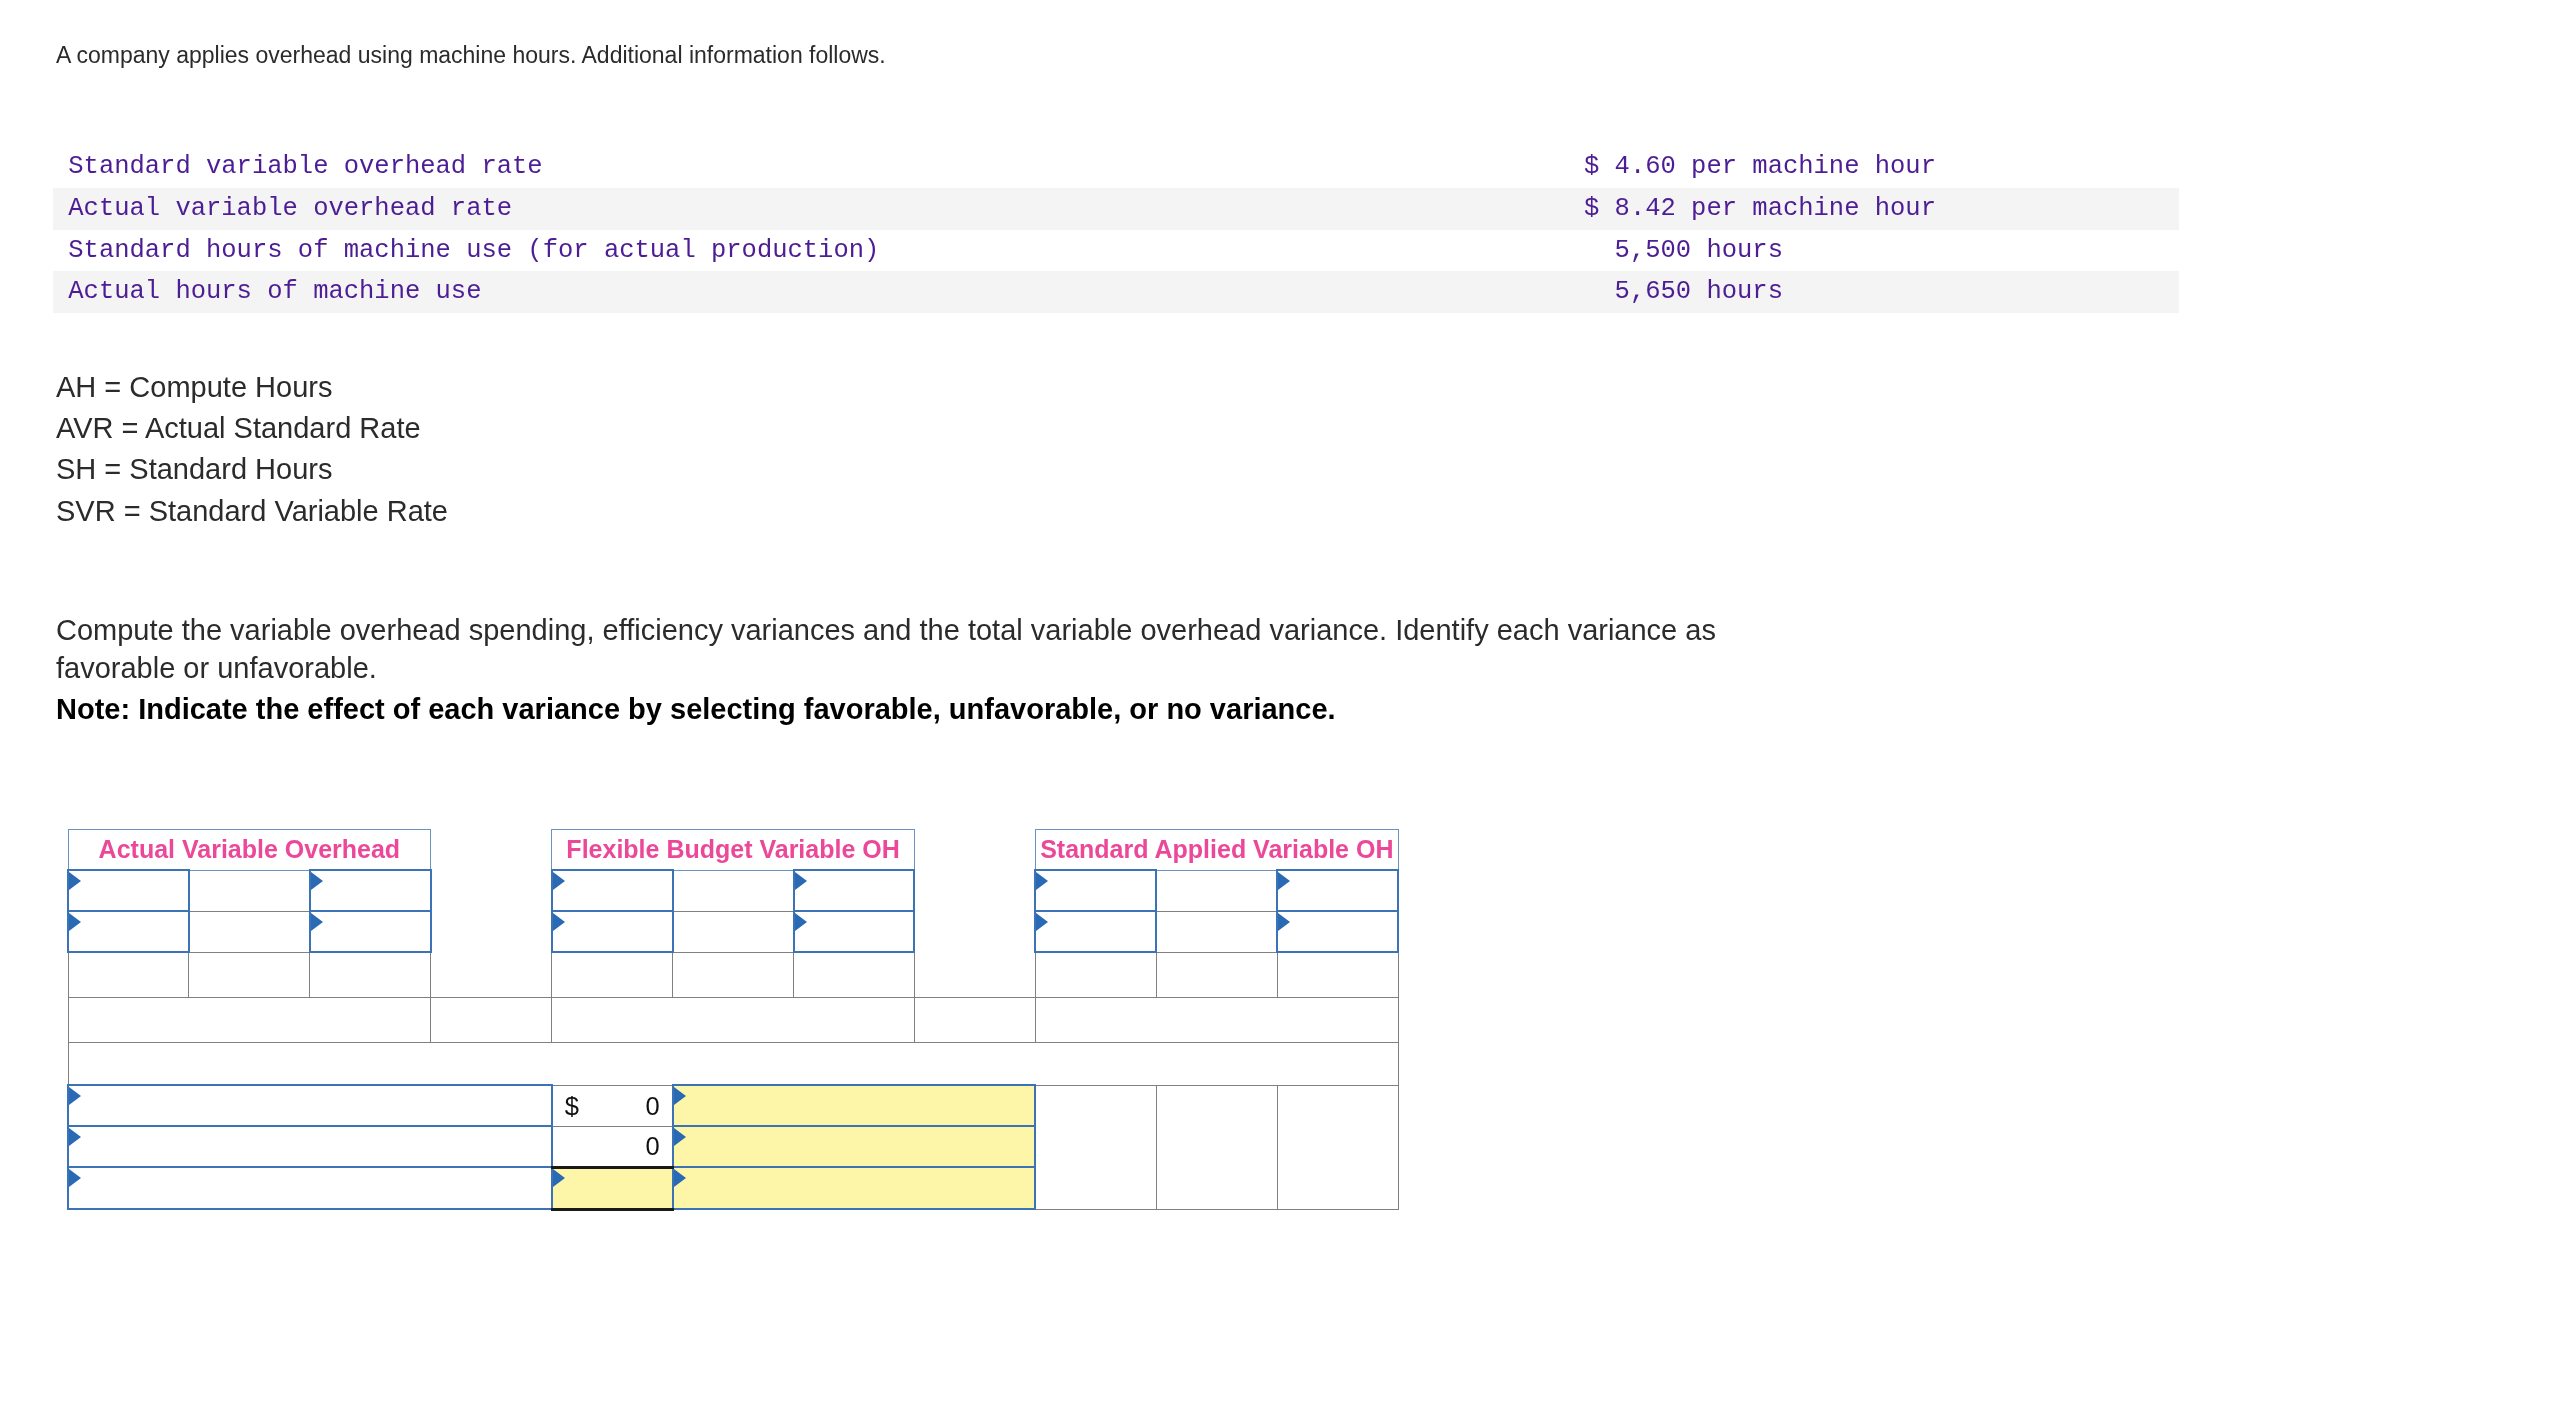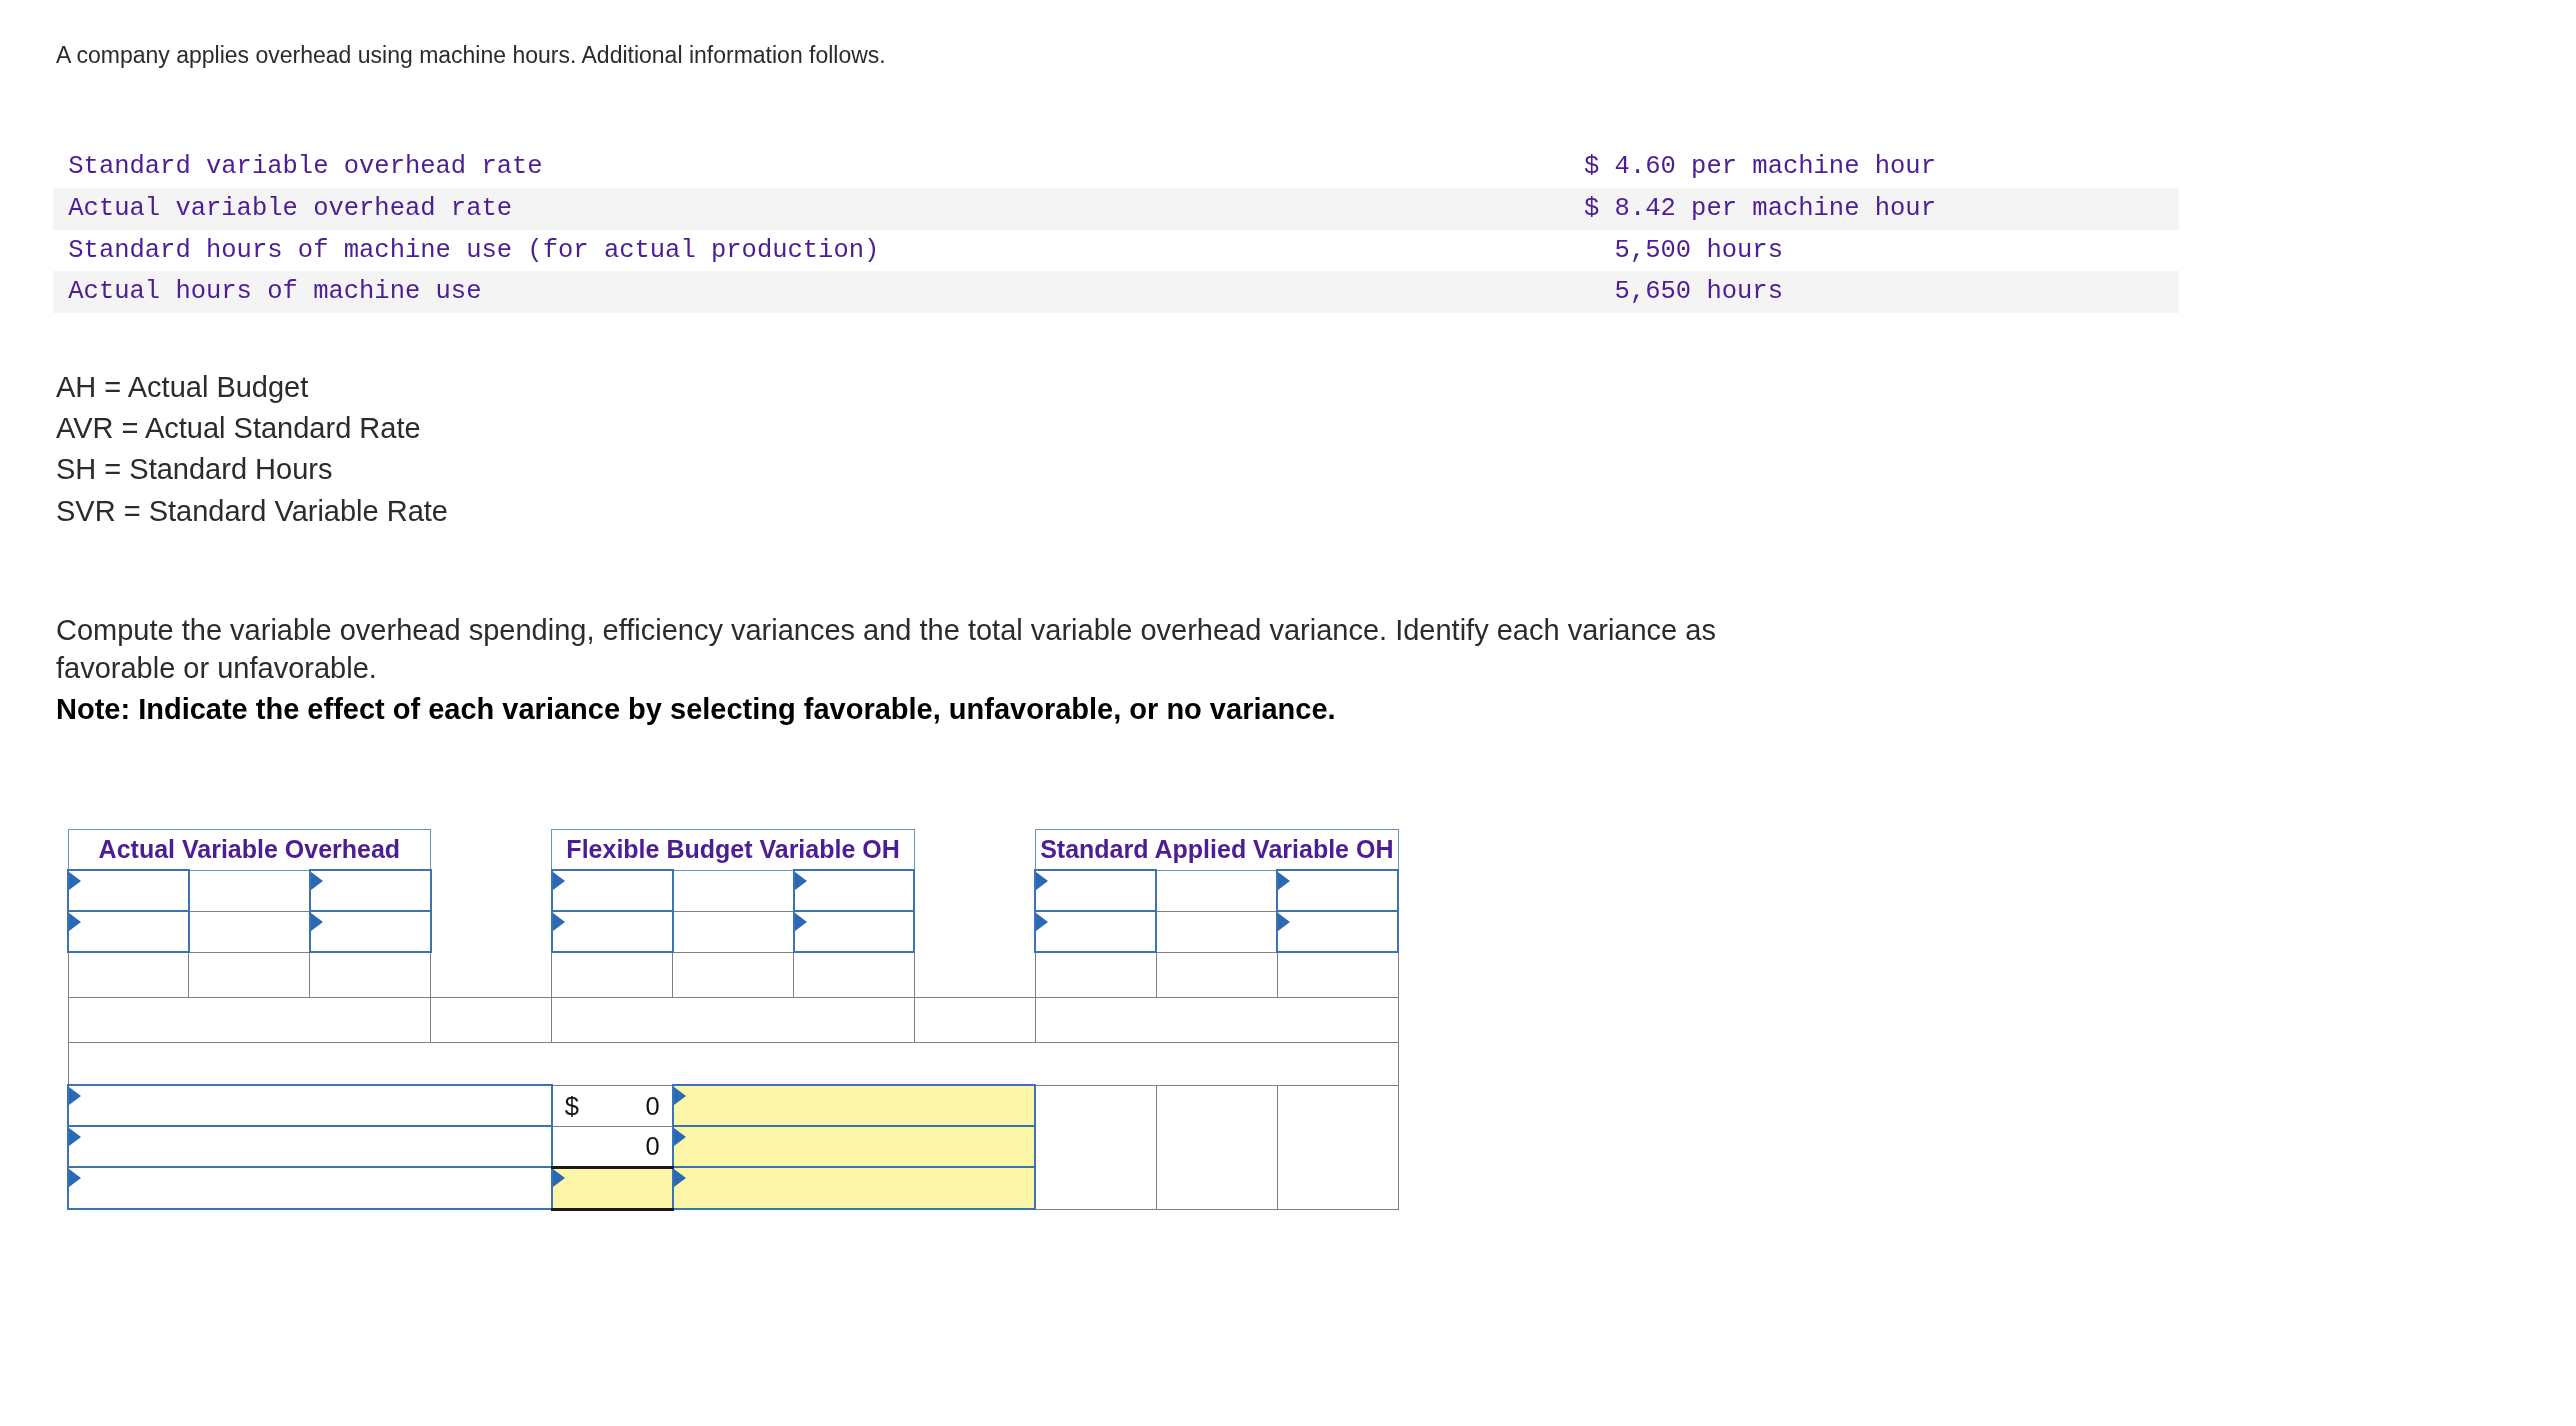--- a/index.html
+++ b/index.html
@@ -175,7 +175,7 @@
 </table>
 
 <div class="legend">
-  <div>AH = Actual Budget</div>
+  <div>AH = Compute Hours</div>
   <div>AVR = Actual Standard Rate</div>
   <div>SH = Standard Hours</div>
   <div>SVR = Standard Variable Rate</div>

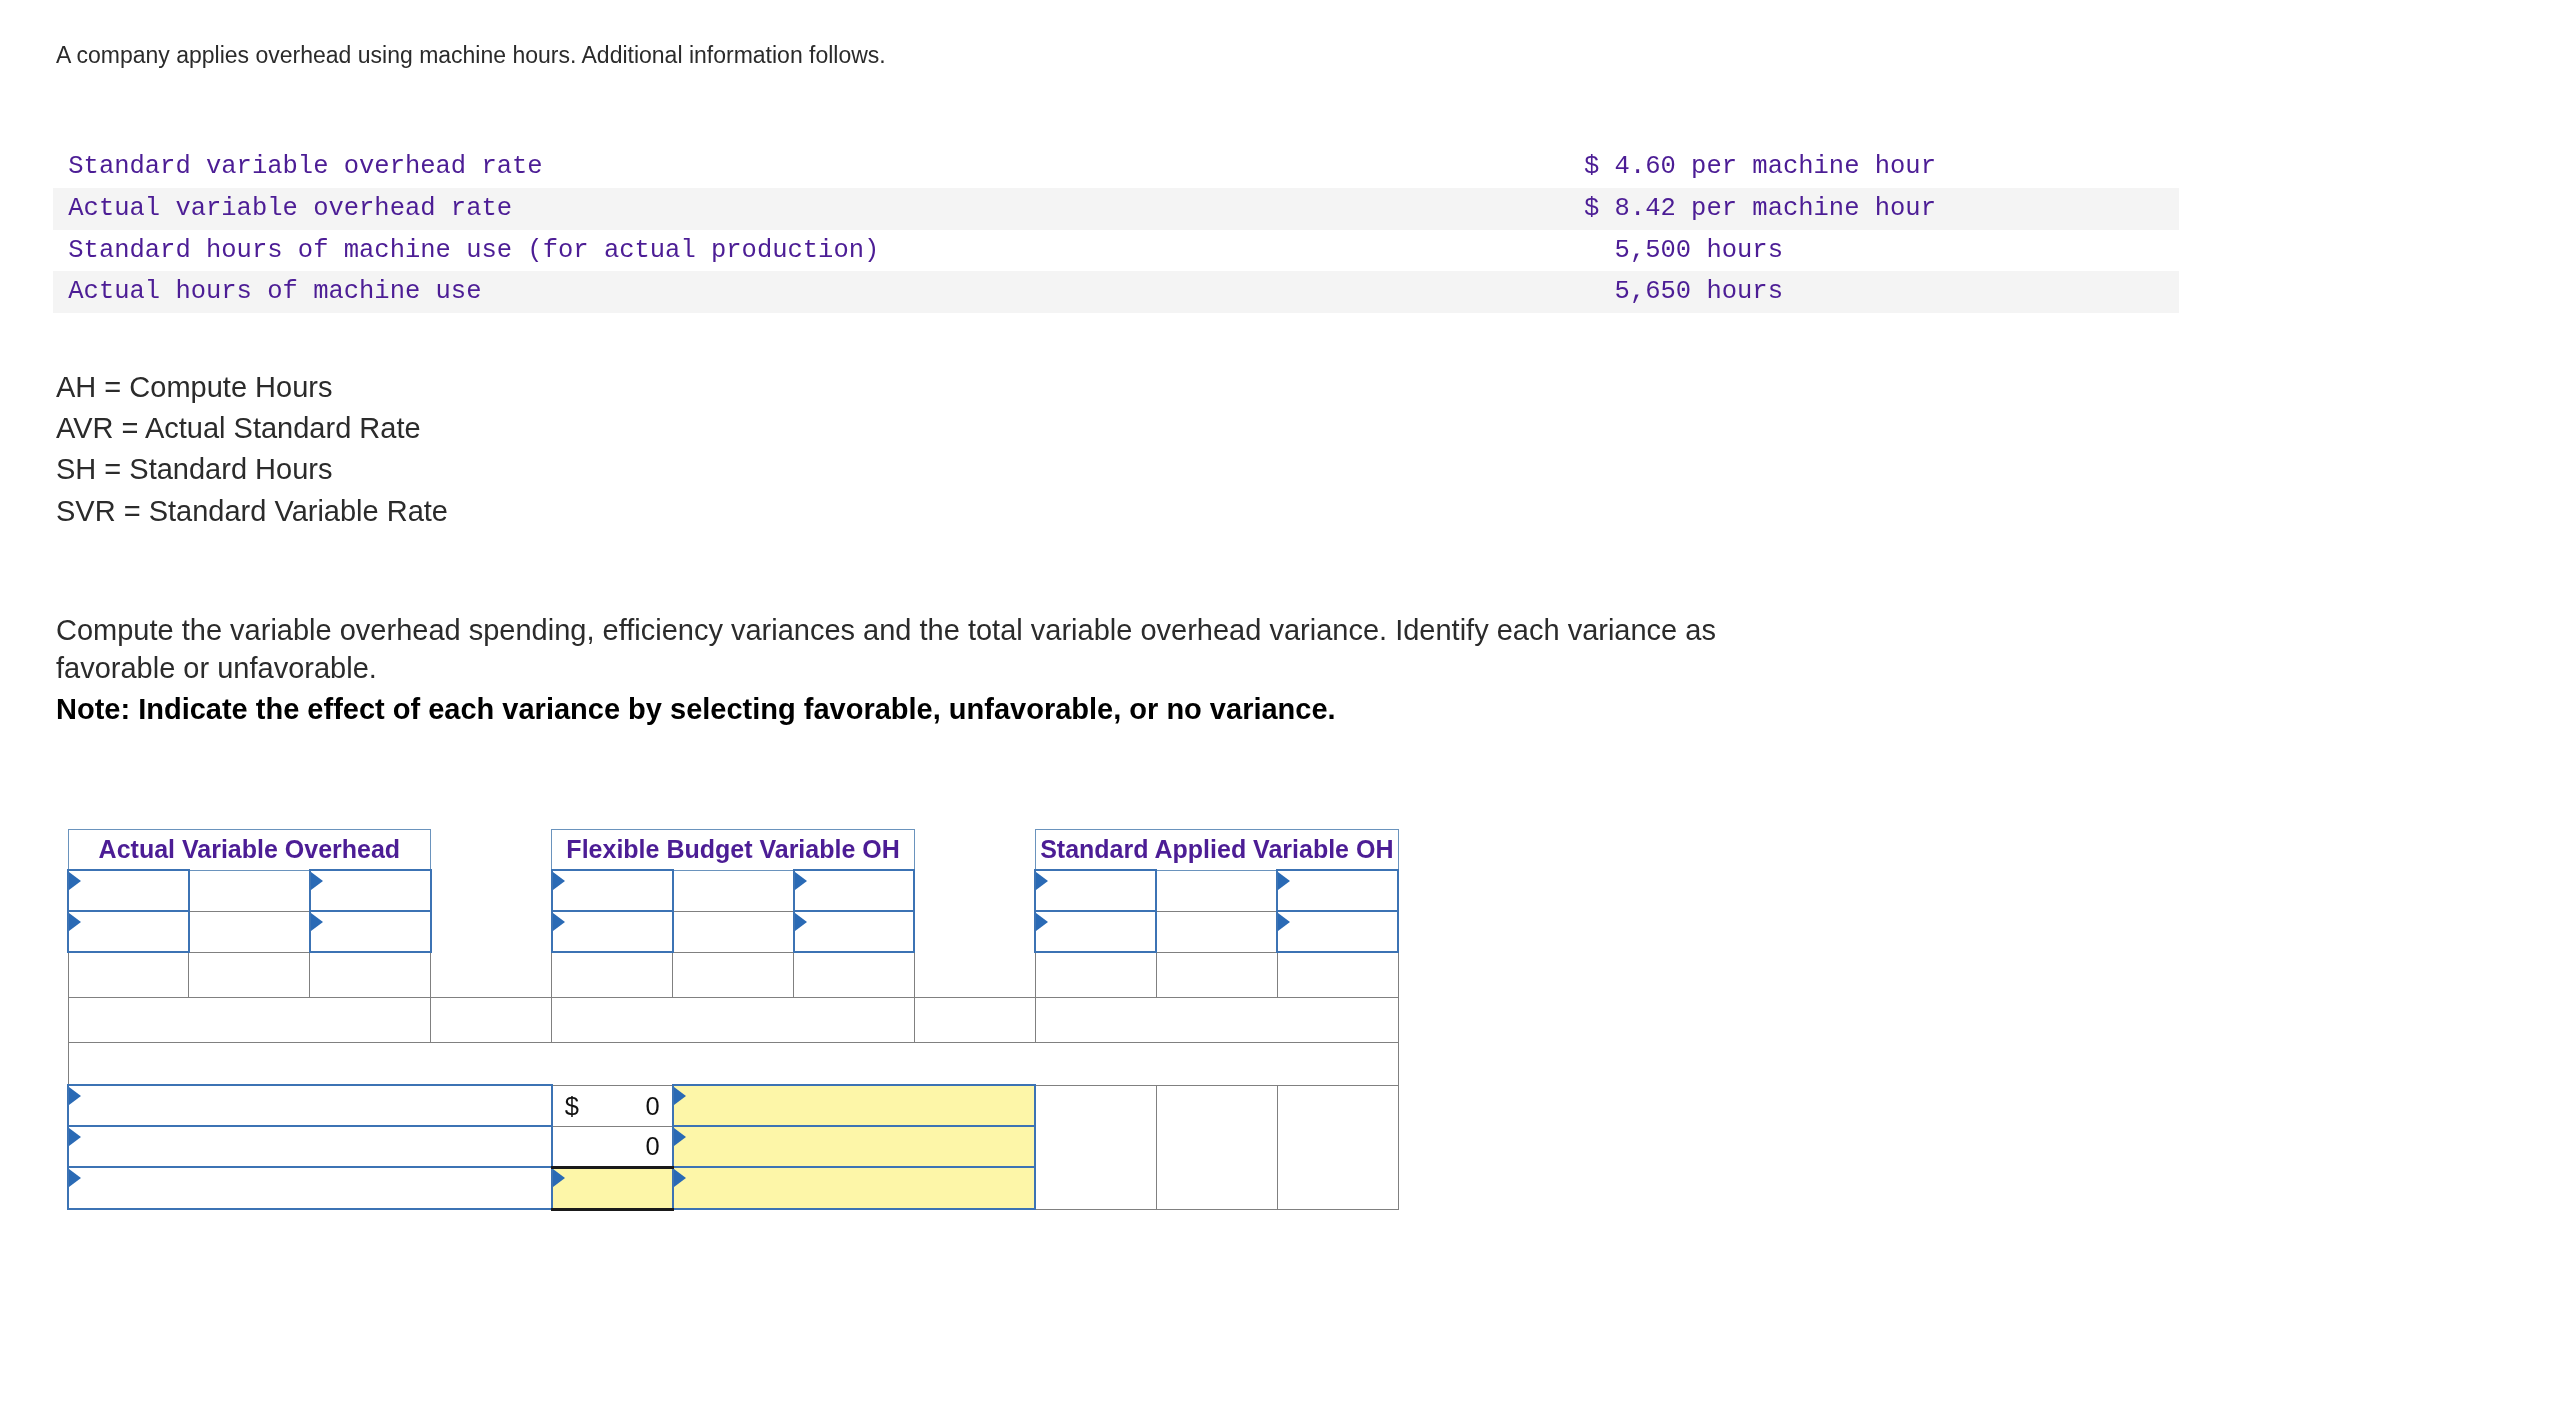--- a/index.html
+++ b/index.html
@@ -98,7 +98,7 @@
     text-align: center;
     font-weight: bold;
     font-size: 25px;
-    color: #4c1d95;
+    color: #ec4899;
     height: 44px;
   }
   .spacer { border: none !important; background: #fff; }

